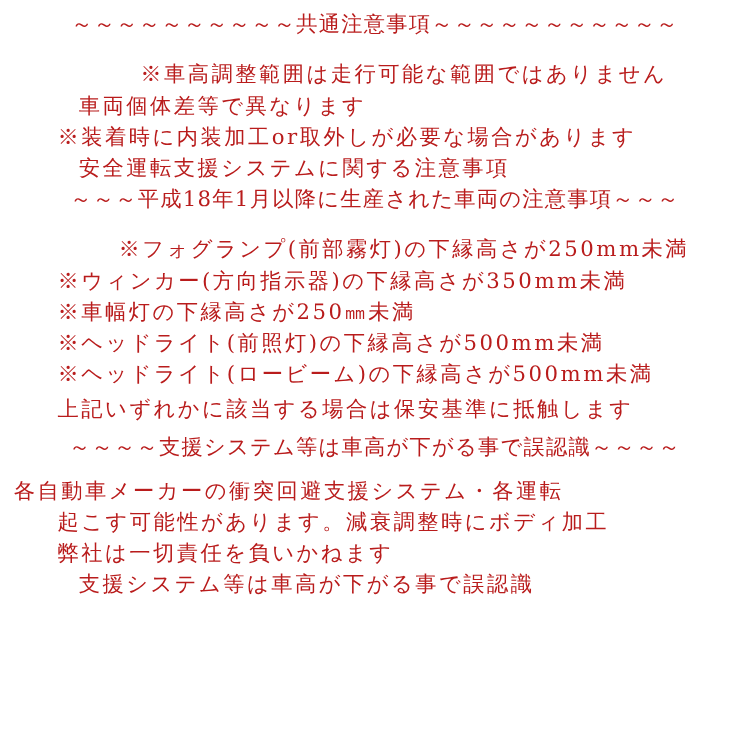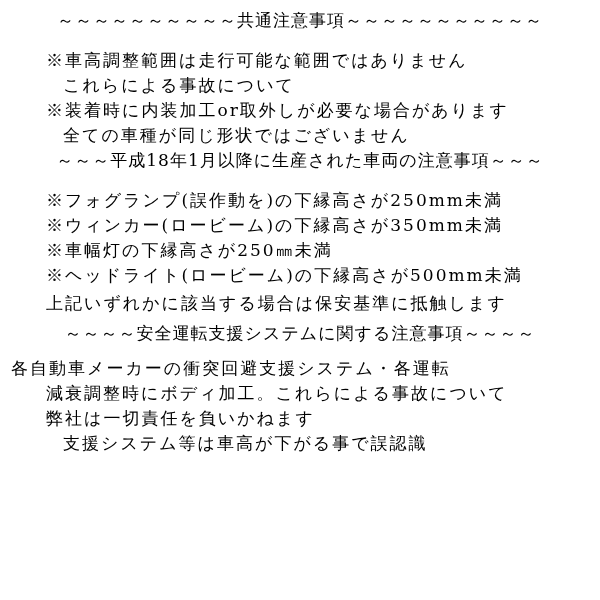--- a/index.html
+++ b/index.html
@@ -13,7 +13,7 @@
     height: 600px;
     overflow: hidden;
     background: #ffffff;
-    color: #000000;
+    color: #b91c1c;
     font-family: "DejaVu Serif", "Liberation Serif", serif;
     font-size: 17px;
     line-height: 25px;

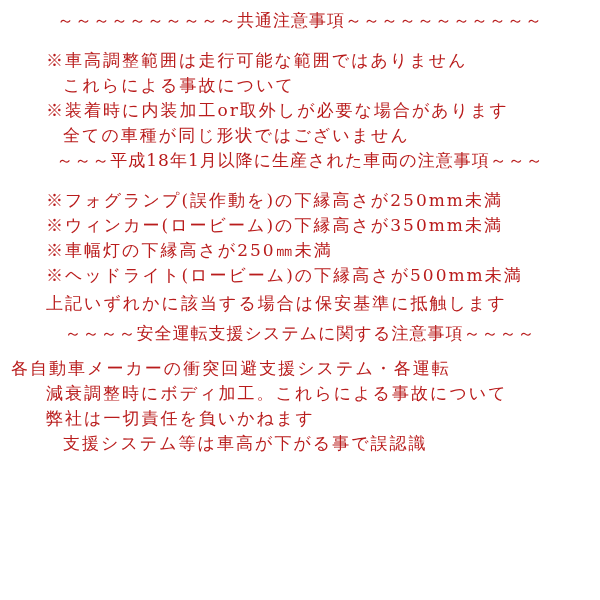--- a/index.html
+++ b/index.html
@@ -33,7 +33,7 @@
     text-align: center;
     letter-spacing: 1px;
   }
-  .mt15 { margin-top: 15px; }
+  .mt15 { margin-top: 15px; text-align: center; }
   .mt13 { margin-top: 3px; }
   .mt10 { margin-top: 10px; margin-left: 11px; }
   .mt5  { margin-top: 5px; }

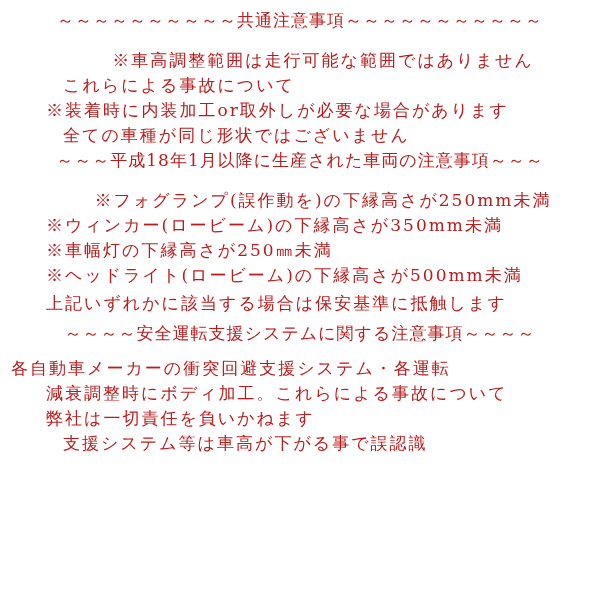--- a/index.html
+++ b/index.html
@@ -46,7 +46,7 @@
   <div class="ln header">～～～～～～～～～～共通注意事項～～～～～～～～～～～</div>
 
   <div class="ln mt15">※車高調整範囲は走行可能な範囲ではありません</div>
-  <div class="ln indent">これらによる事故について</div>
+  <div class="ln indent">車両個体差等で異なります</div>
   <div class="ln">※装着時に内装加工or取外しが必要な場合があります</div>
   <div class="ln indent">全ての車種が同じ形状ではございません</div>
 

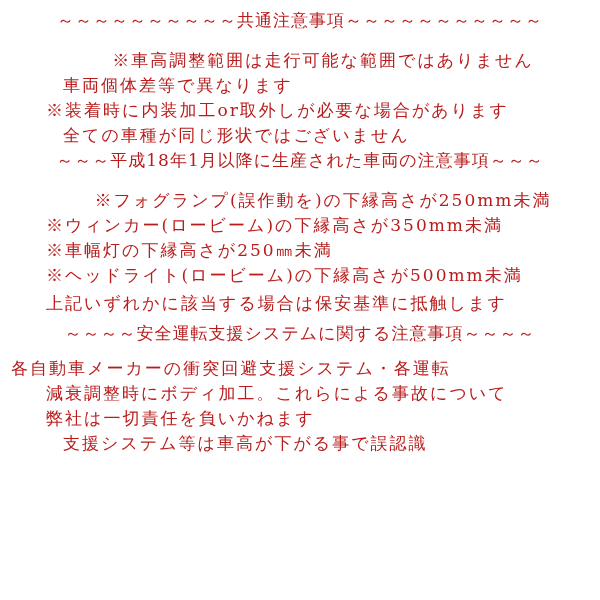--- a/index.html
+++ b/index.html
@@ -48,7 +48,7 @@
   <div class="ln mt15">※車高調整範囲は走行可能な範囲ではありません</div>
   <div class="ln indent">車両個体差等で異なります</div>
   <div class="ln">※装着時に内装加工or取外しが必要な場合があります</div>
-  <div class="ln indent">全ての車種が同じ形状ではございません</div>
+  <div class="ln indent">安全運転支援システムに関する注意事項</div>
 
   <div class="ln header">～～～平成18年1月以降に生産された車両の注意事項～～～</div>
 

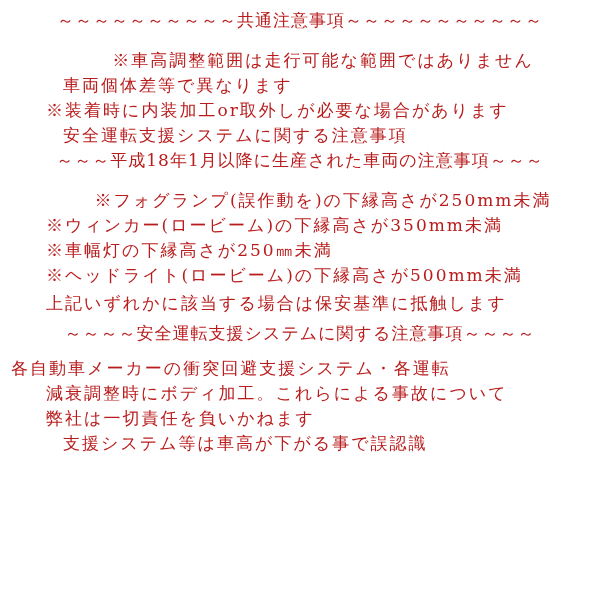--- a/index.html
+++ b/index.html
@@ -52,7 +52,7 @@
 
   <div class="ln header">～～～平成18年1月以降に生産された車両の注意事項～～～</div>
 
-  <div class="ln mt15">※フォグランプ(誤作動を)の下縁高さが250mm未満</div>
+  <div class="ln mt15">※フォグランプ(前部霧灯)の下縁高さが250mm未満</div>
   <div class="ln">※ウィンカー(ロービーム)の下縁高さが350mm未満</div>
   <div class="ln">※車幅灯の下縁高さが250㎜未満</div>
   <div class="ln">※ヘッドライト(ロービーム)の下縁高さが500mm未満</div>

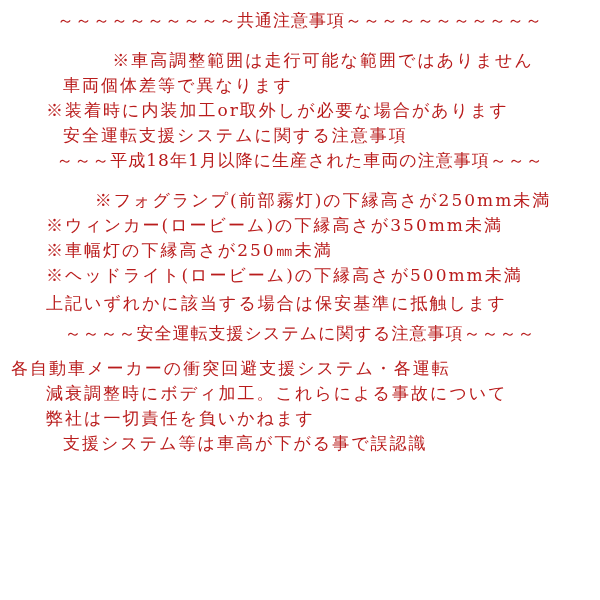--- a/index.html
+++ b/index.html
@@ -53,7 +53,7 @@
   <div class="ln header">～～～平成18年1月以降に生産された車両の注意事項～～～</div>
 
   <div class="ln mt15">※フォグランプ(前部霧灯)の下縁高さが250mm未満</div>
-  <div class="ln">※ウィンカー(ロービーム)の下縁高さが350mm未満</div>
+  <div class="ln">※ウィンカー(方向指示器)の下縁高さが350mm未満</div>
   <div class="ln">※車幅灯の下縁高さが250㎜未満</div>
   <div class="ln">※ヘッドライト(ロービーム)の下縁高さが500mm未満</div>
 

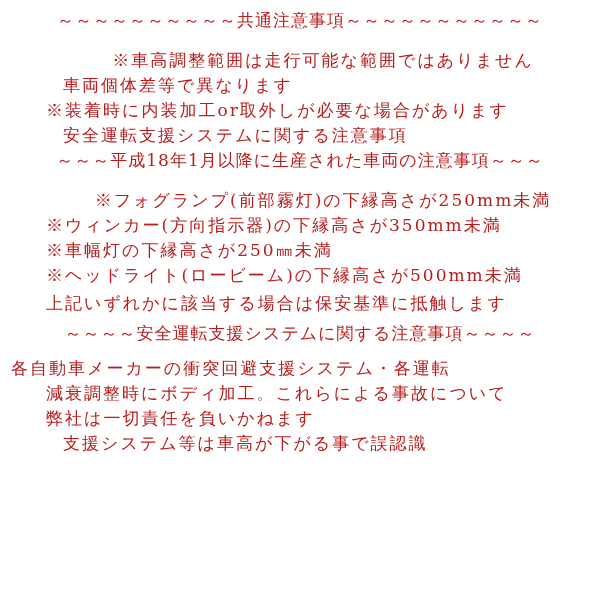--- a/index.html
+++ b/index.html
@@ -55,6 +55,7 @@
   <div class="ln mt15">※フォグランプ(前部霧灯)の下縁高さが250mm未満</div>
   <div class="ln">※ウィンカー(方向指示器)の下縁高さが350mm未満</div>
   <div class="ln">※車幅灯の下縁高さが250㎜未満</div>
+  <div class="ln">※ヘッドライト(前照灯)の下縁高さが500mm未満</div>
   <div class="ln">※ヘッドライト(ロービーム)の下縁高さが500mm未満</div>
 
   <div class="ln mt13">上記いずれかに該当する場合は保安基準に抵触します</div>

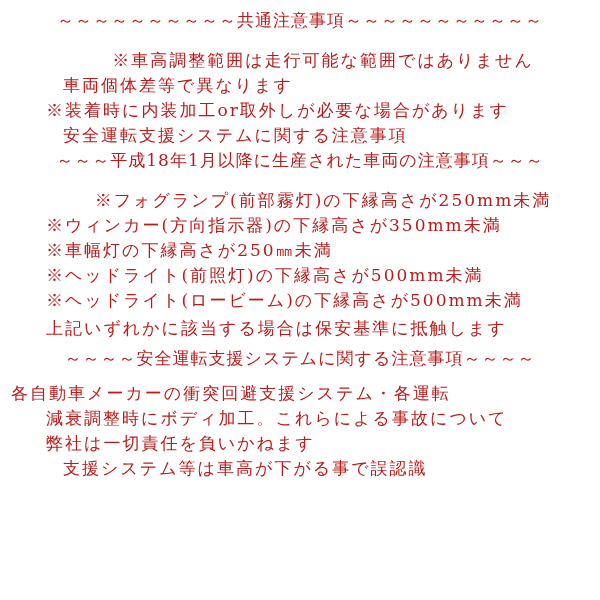--- a/index.html
+++ b/index.html
@@ -60,7 +60,7 @@
 
   <div class="ln mt13">上記いずれかに該当する場合は保安基準に抵触します</div>
 
-  <div class="ln header mt5">～～～～安全運転支援システムに関する注意事項～～～～</div>
+  <div class="ln header mt5">～～～～支援システム等は車高が下がる事で誤認識～～～～</div>
 
   <div class="ln mt10">各自動車メーカーの衝突回避支援システム・各運転</div>
   <div class="ln">減衰調整時にボディ加工。これらによる事故について</div>

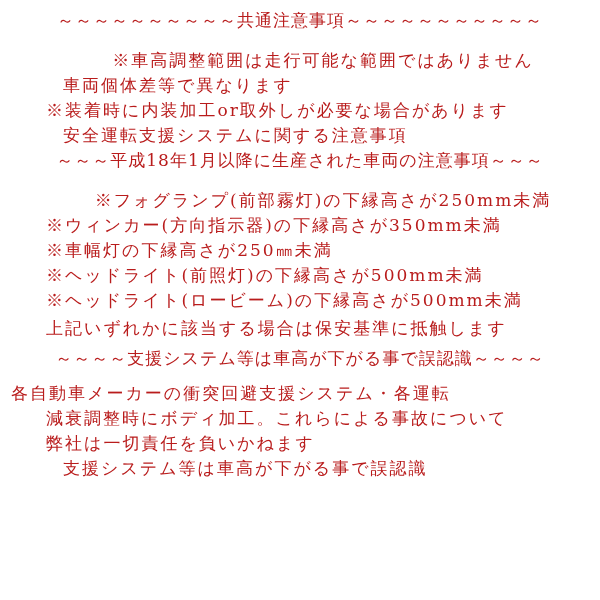--- a/index.html
+++ b/index.html
@@ -63,7 +63,7 @@
   <div class="ln header mt5">～～～～支援システム等は車高が下がる事で誤認識～～～～</div>
 
   <div class="ln mt10">各自動車メーカーの衝突回避支援システム・各運転</div>
-  <div class="ln">減衰調整時にボディ加工。これらによる事故について</div>
+  <div class="ln">起こす可能性があります。減衰調整時にボディ加工</div>
   <div class="ln">弊社は一切責任を負いかねます</div>
 
   <div class="ln indent">支援システム等は車高が下がる事で誤認識</div>

